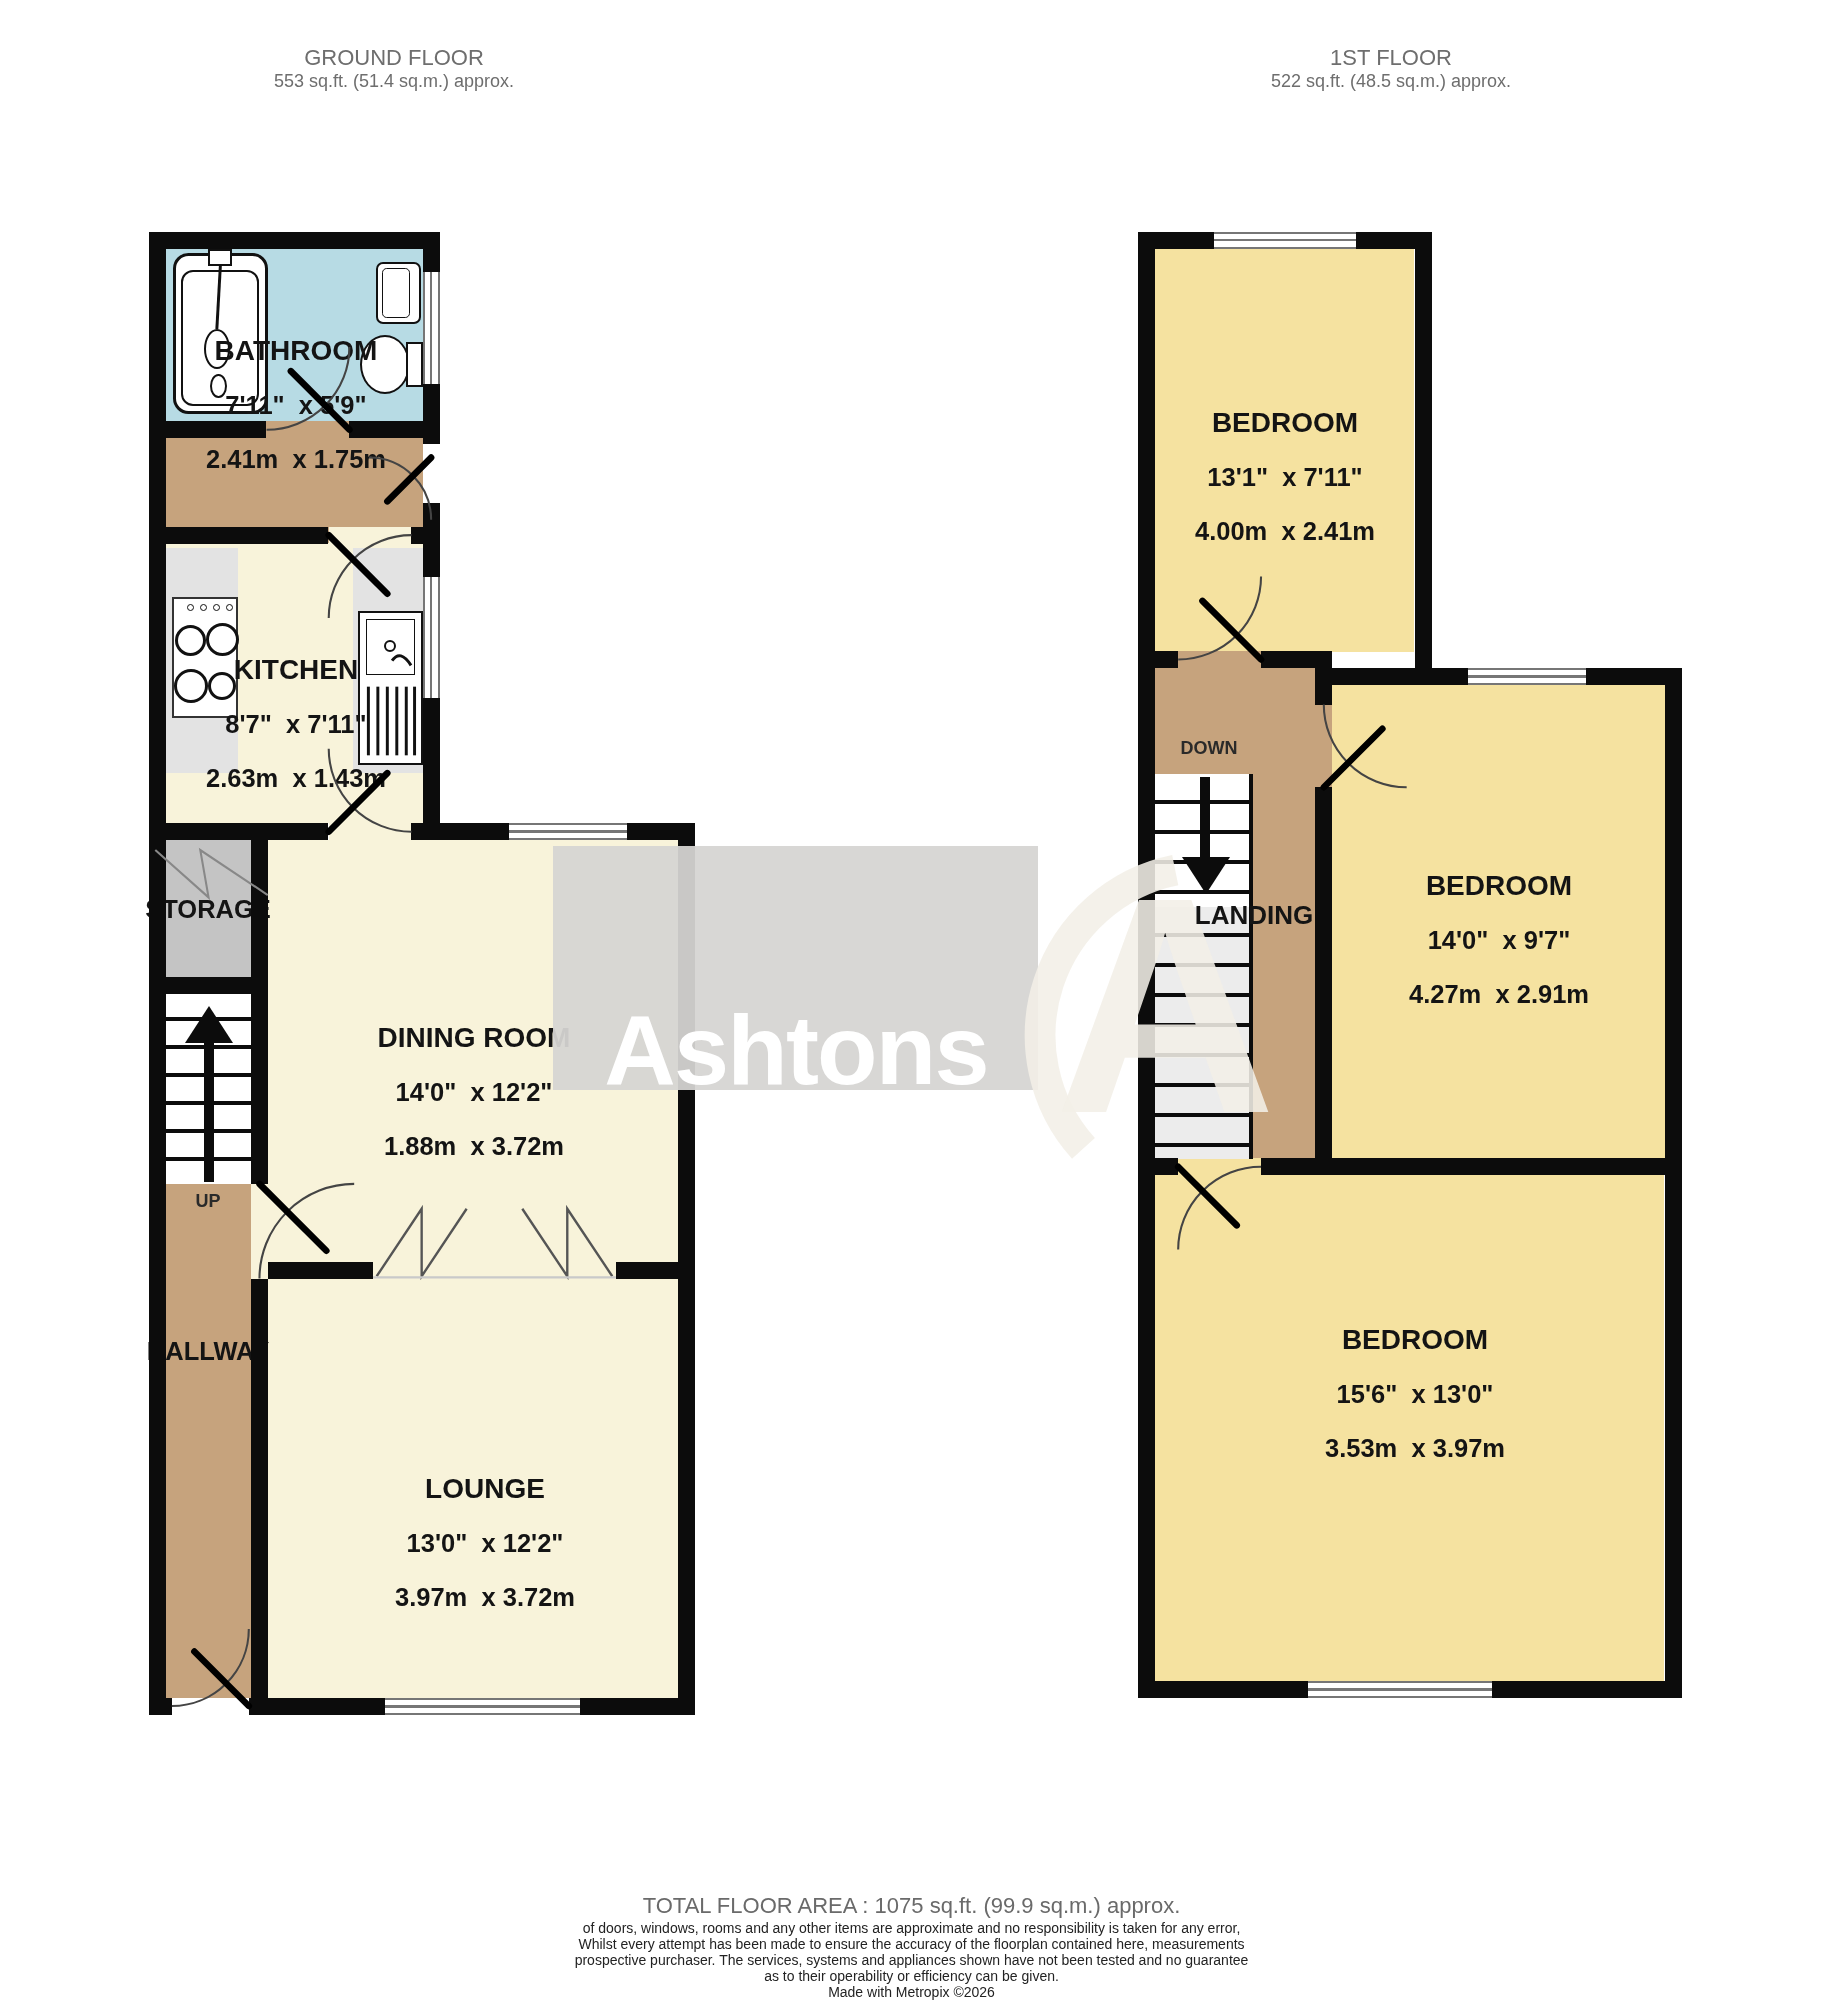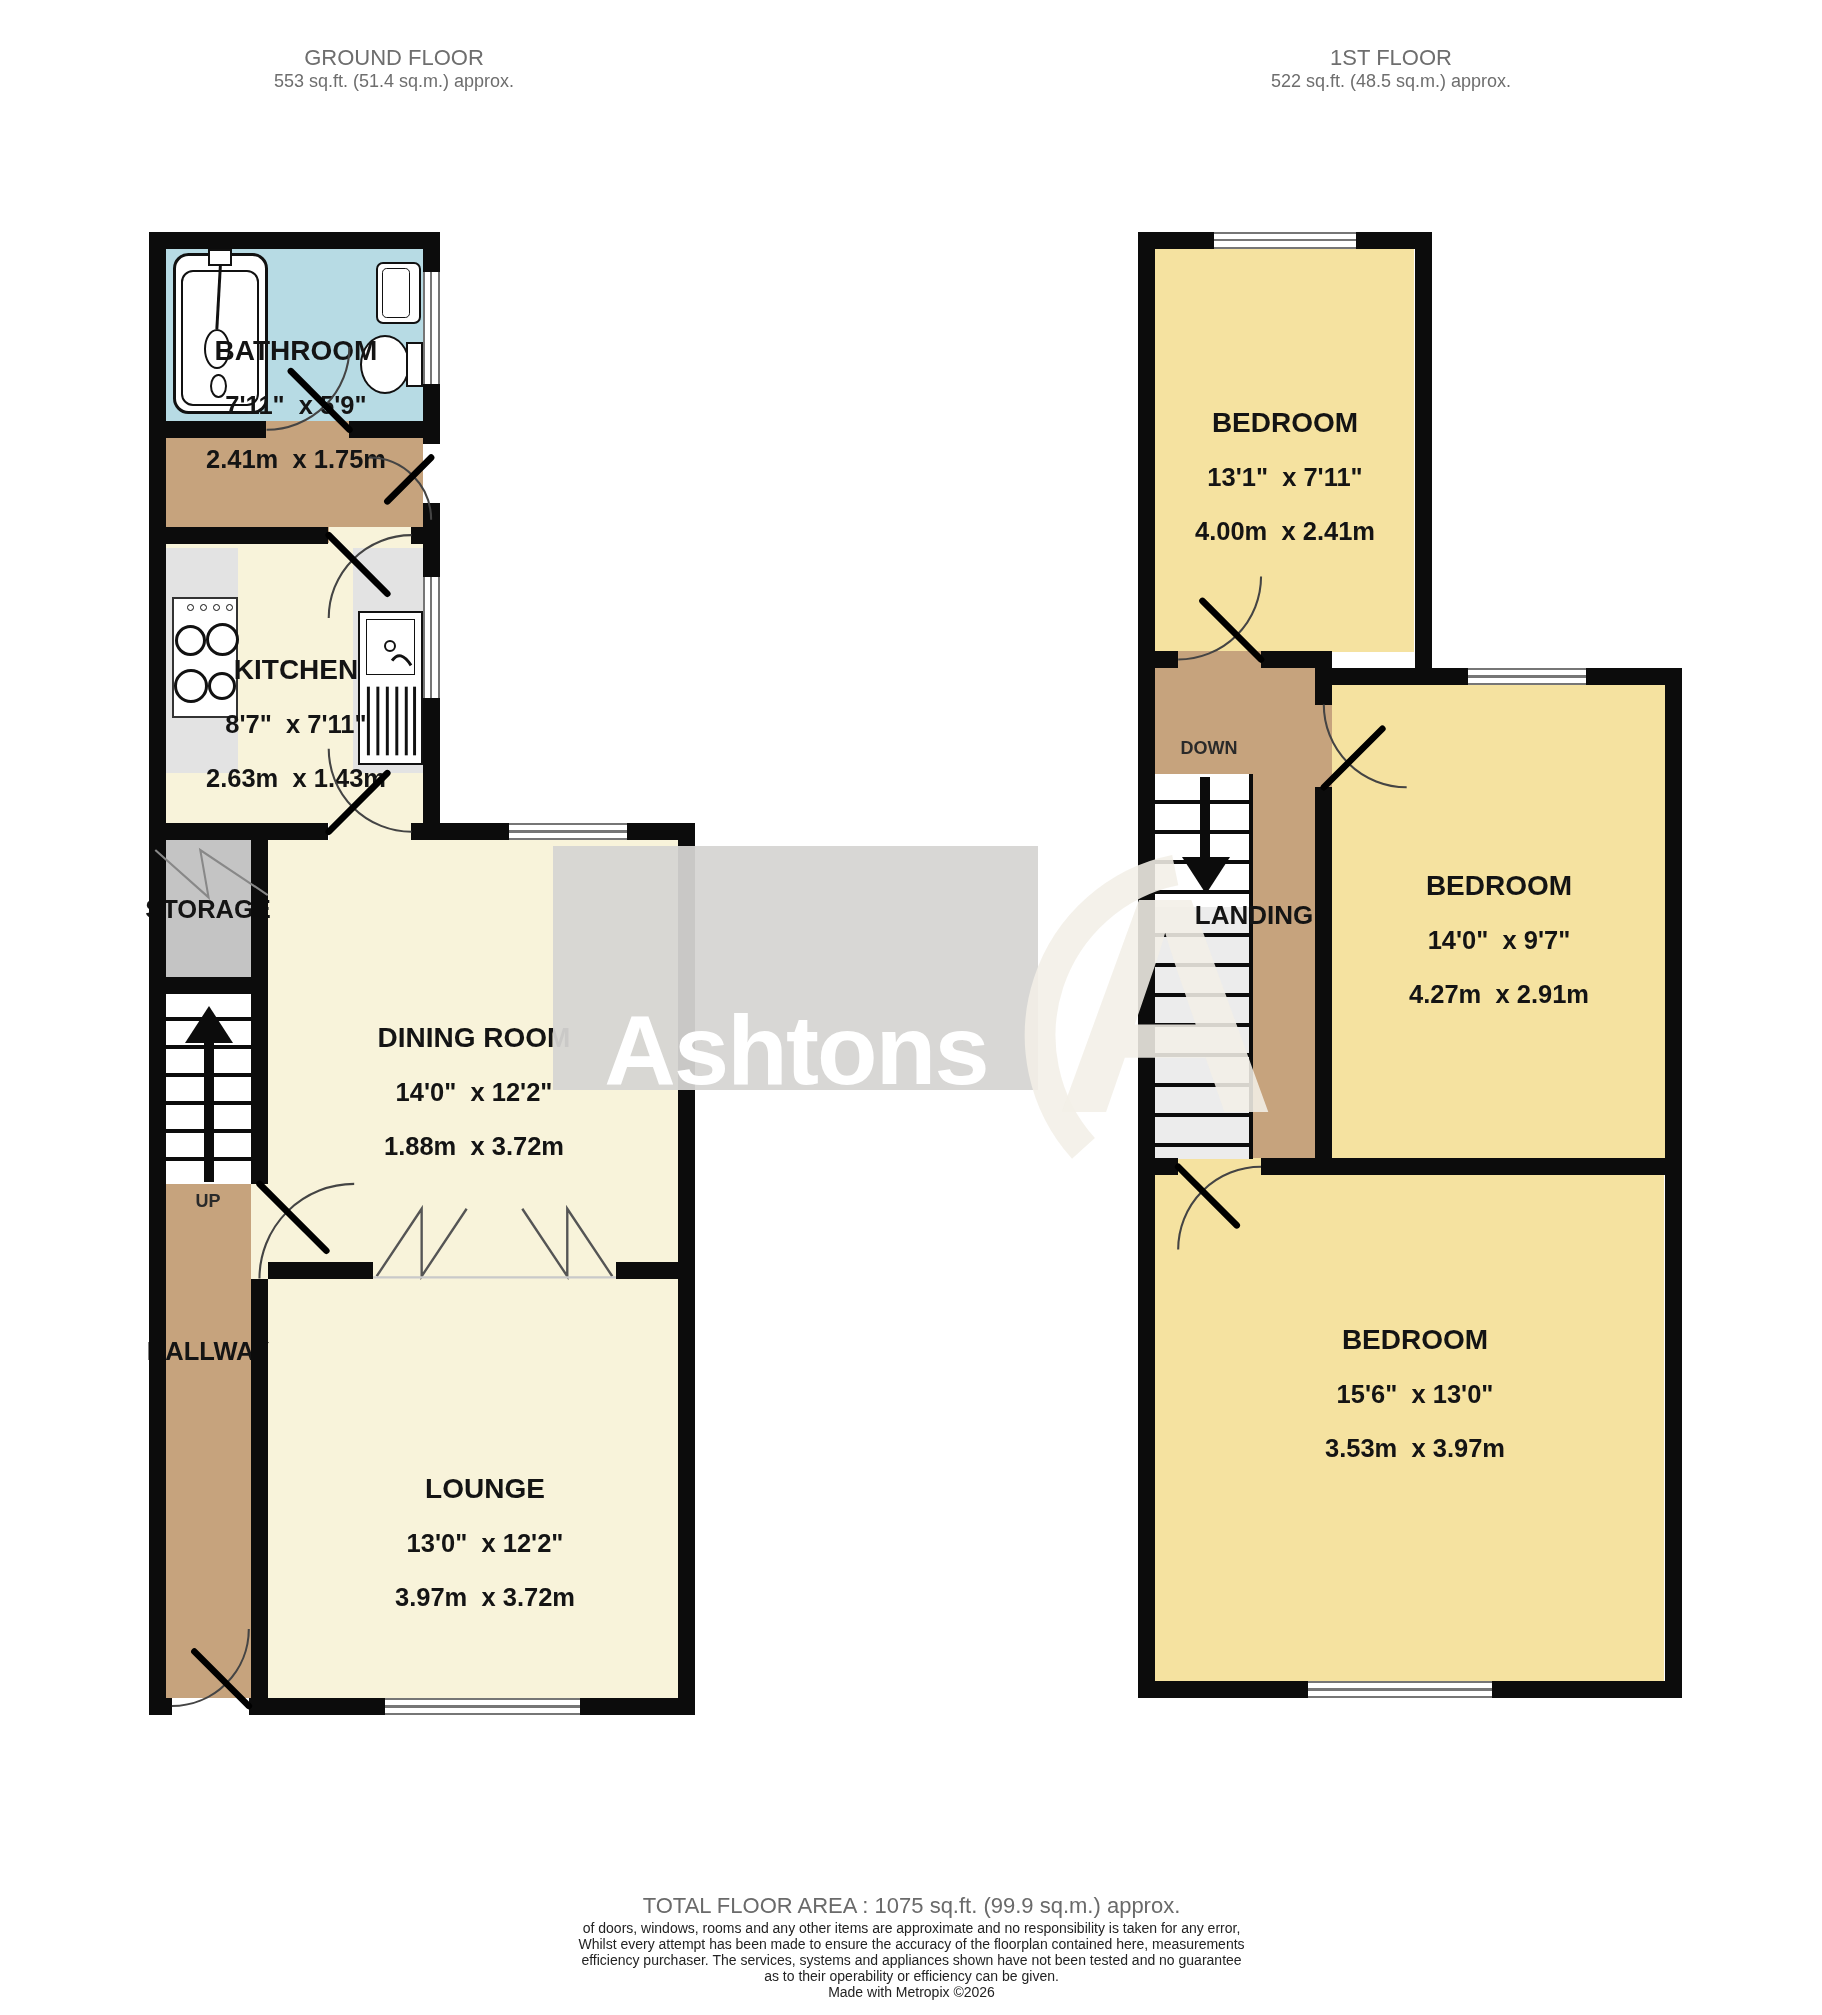--- a/index.html
+++ b/index.html
@@ -248,7 +248,7 @@
   <div id="footer-block" style="top:1920px;">
     <div class="footer-line">of doors, windows, rooms and any other items are approximate and no responsibility is taken for any error,</div>
     <div class="footer-line">Whilst every attempt has been made to ensure the accuracy of the floorplan contained here, measurements</div>
-    <div class="footer-line">efficiency purchaser. The services, systems and appliances shown have not been tested and no guarantee</div>
+    <div class="footer-line">prospective purchaser. The services, systems and appliances shown have not been tested and no guarantee</div>
     <div class="footer-line">as to their operability or efficiency can be given.</div>
     <div class="footer-line">Made with Metropix ©2026</div>
   </div>

